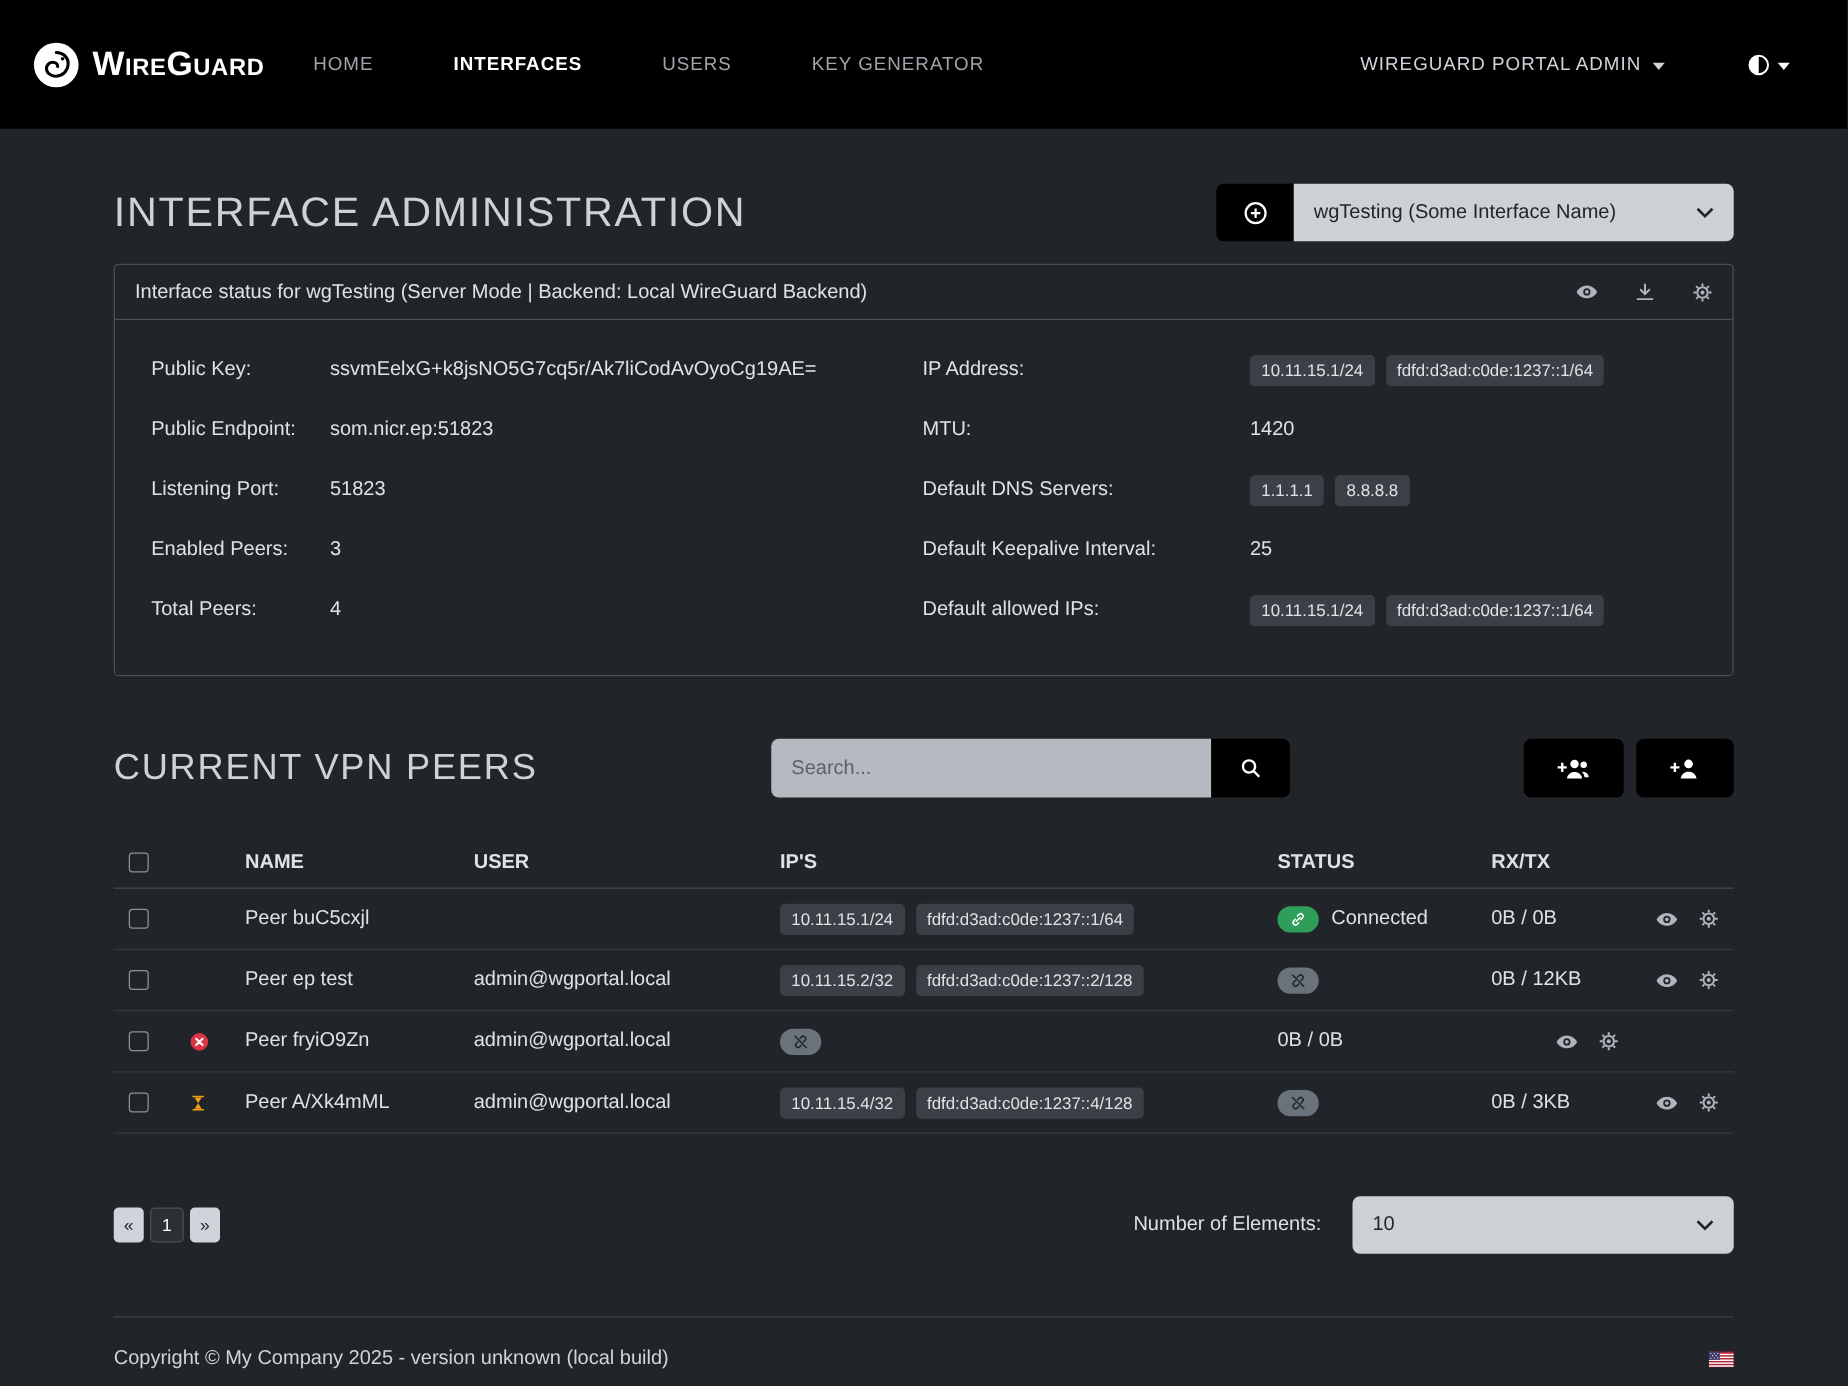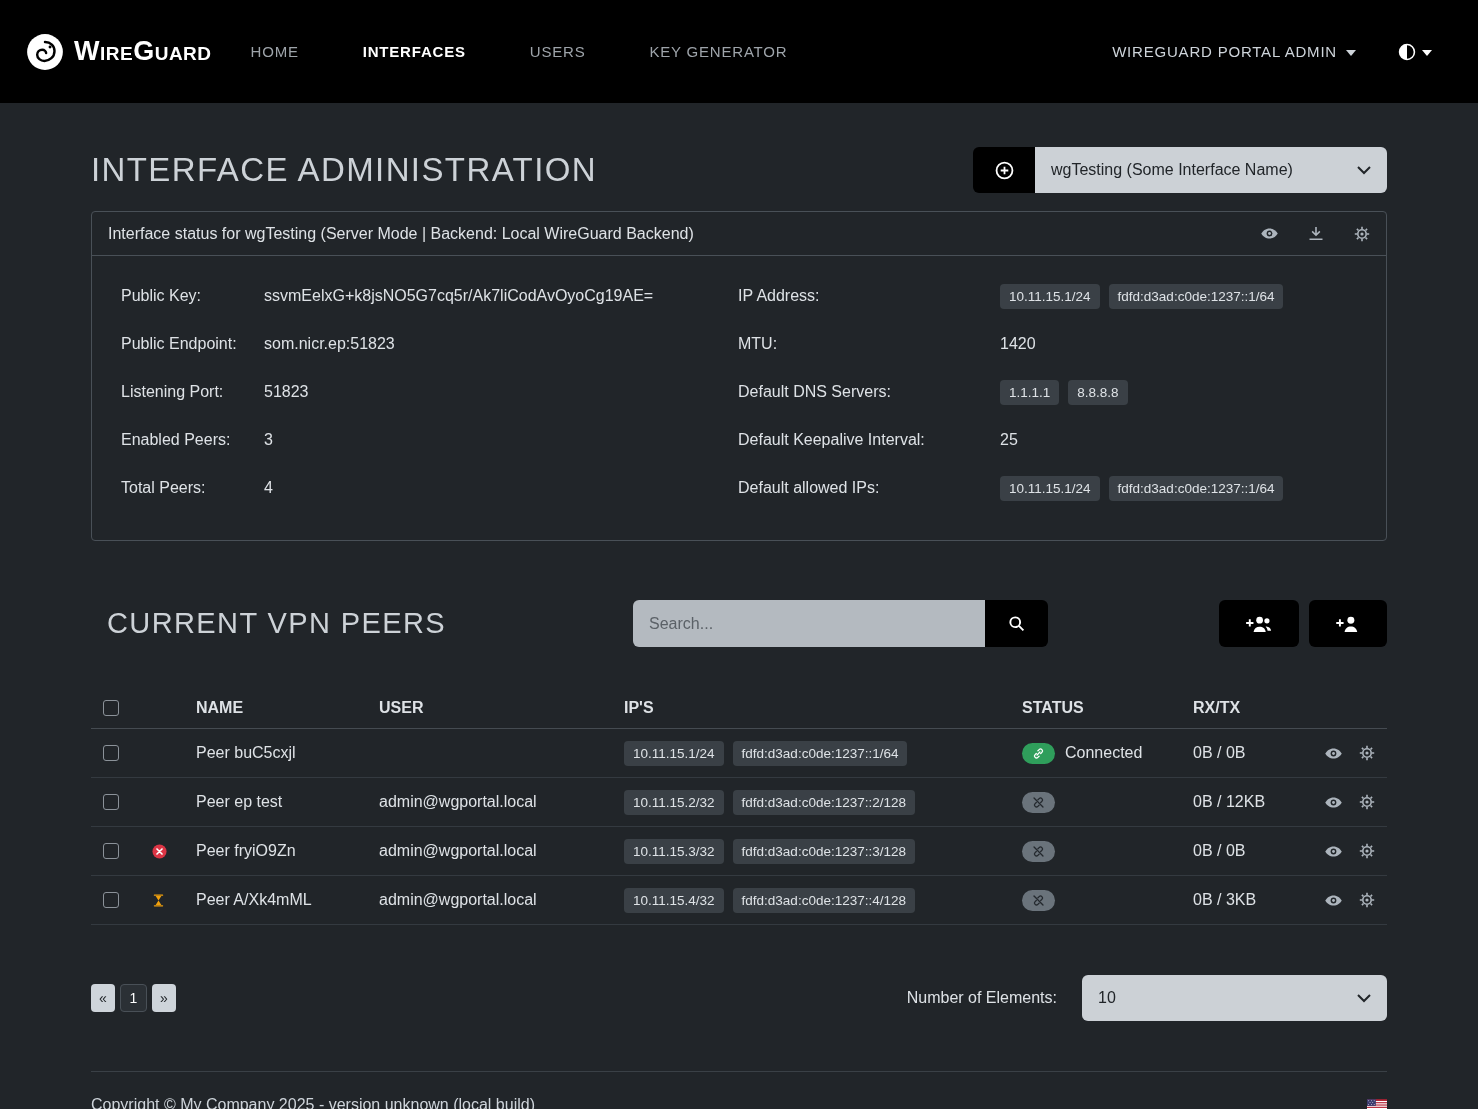--- a/index.html
+++ b/index.html
@@ -21,7 +21,7 @@
   .nav-links{display:flex;gap:64px;margin-left:39px}
   .nav-link{color:#9ea4aa;font-size:15px;letter-spacing:.8px;text-transform:uppercase}
   .nav-link.active{color:#fff;font-weight:600}
-  .nav-right{display:flex;align-items:center;gap:42px}
+  .nav-right{display:flex;align-items:center;gap:66px}
   .user-menu{display:flex;align-items:center;gap:9px;color:#ced4da;font-size:15px;letter-spacing:.8px;cursor:pointer}
   .theme-toggle{display:flex;align-items:center;gap:6px;color:#fff;cursor:pointer}
   .caret{display:inline-flex;color:inherit;margin-top:2px}

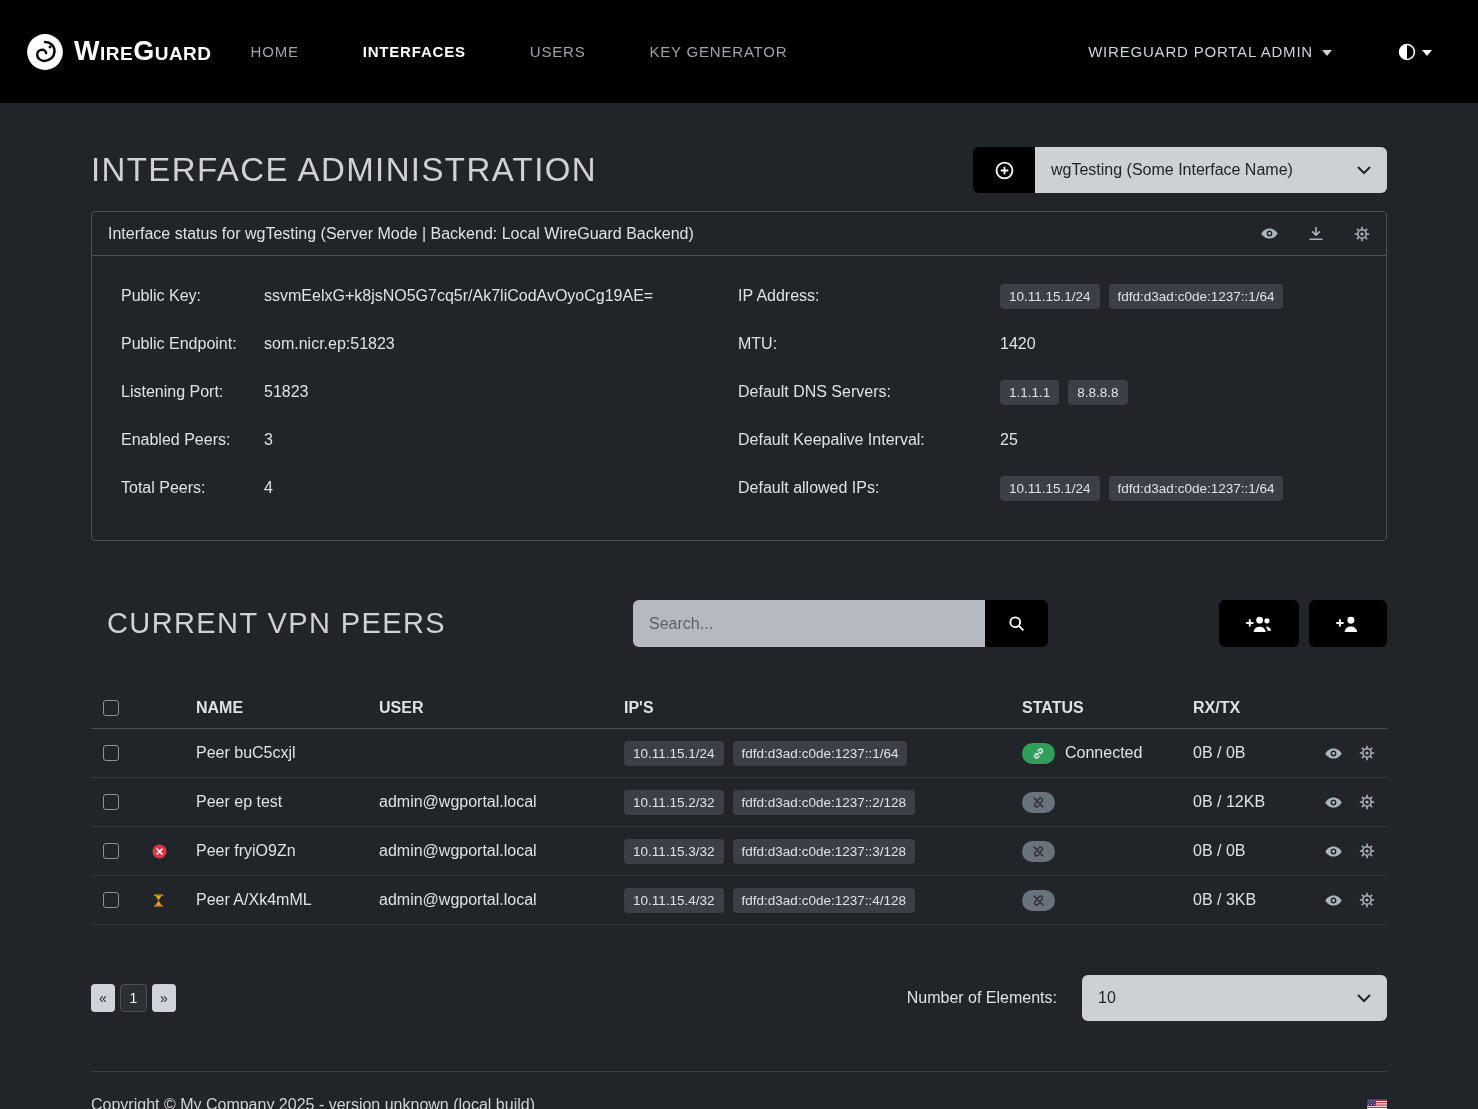--- a/index.html
+++ b/index.html
@@ -54,7 +54,7 @@
 
   
   .peers-head{display:flex;align-items:center;justify-content:space-between;margin-top:50px}
-  .peers-title{margin:16px;font-size:29px;font-weight:500;letter-spacing:1.4px;color:#cdd2d7}
+  .peers-title{margin:0;font-size:29px;font-weight:500;letter-spacing:1.4px;color:#cdd2d7}
   .search-group{display:flex;height:47px}
   .search-input{width:352px;border:none;background:#b4bac0;padding:0 16px;font-size:16px;color:#000000;border-radius:6px 0 0 6px;outline:none;font-family:inherit}
   .search-input::placeholder{color:#5b6167}

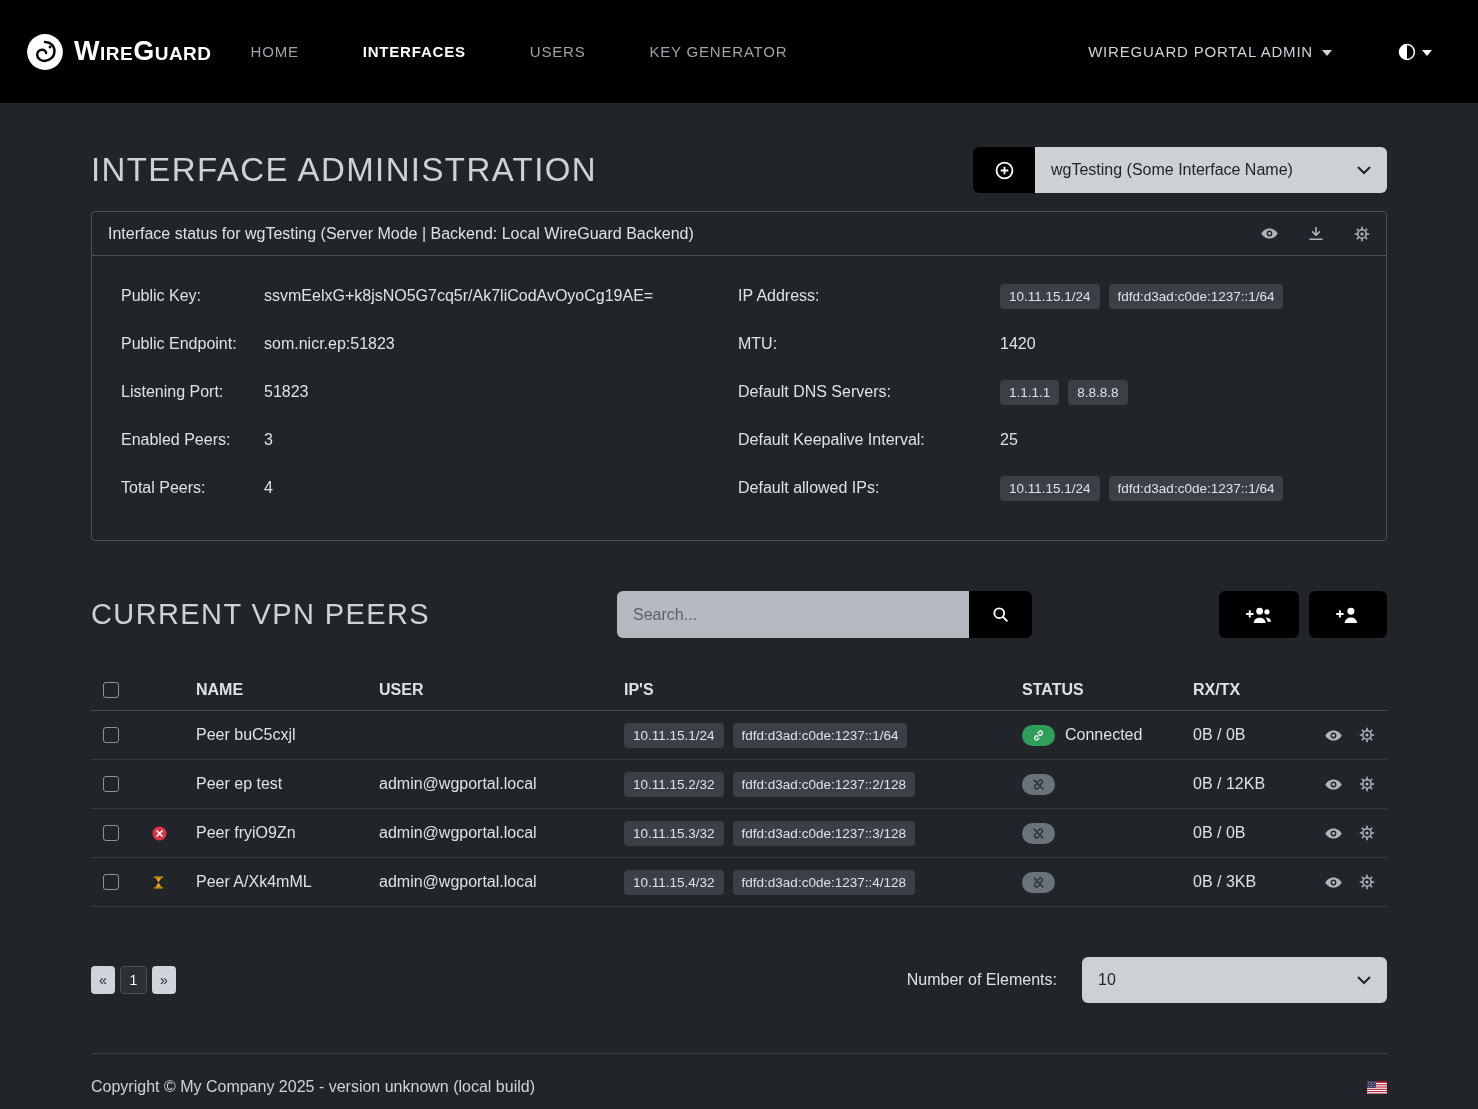--- a/index.html
+++ b/index.html
@@ -398,10 +398,6 @@
           </span>
           <span class="cell c-name">Peer fryiO9Zn</span>
           <span class="cell c-user">admin@wgportal.local</span>
-          <span class="cell c-ips">
-            <span class="badge">10.11.15.3/32</span>
-            <span class="badge">fdfd:d3ad:c0de:1237::3/128</span>
-          </span>
           <span class="cell c-status">
             <span class="pill off">
               <svg viewBox="0 0 16 16" width="13" height="13">

